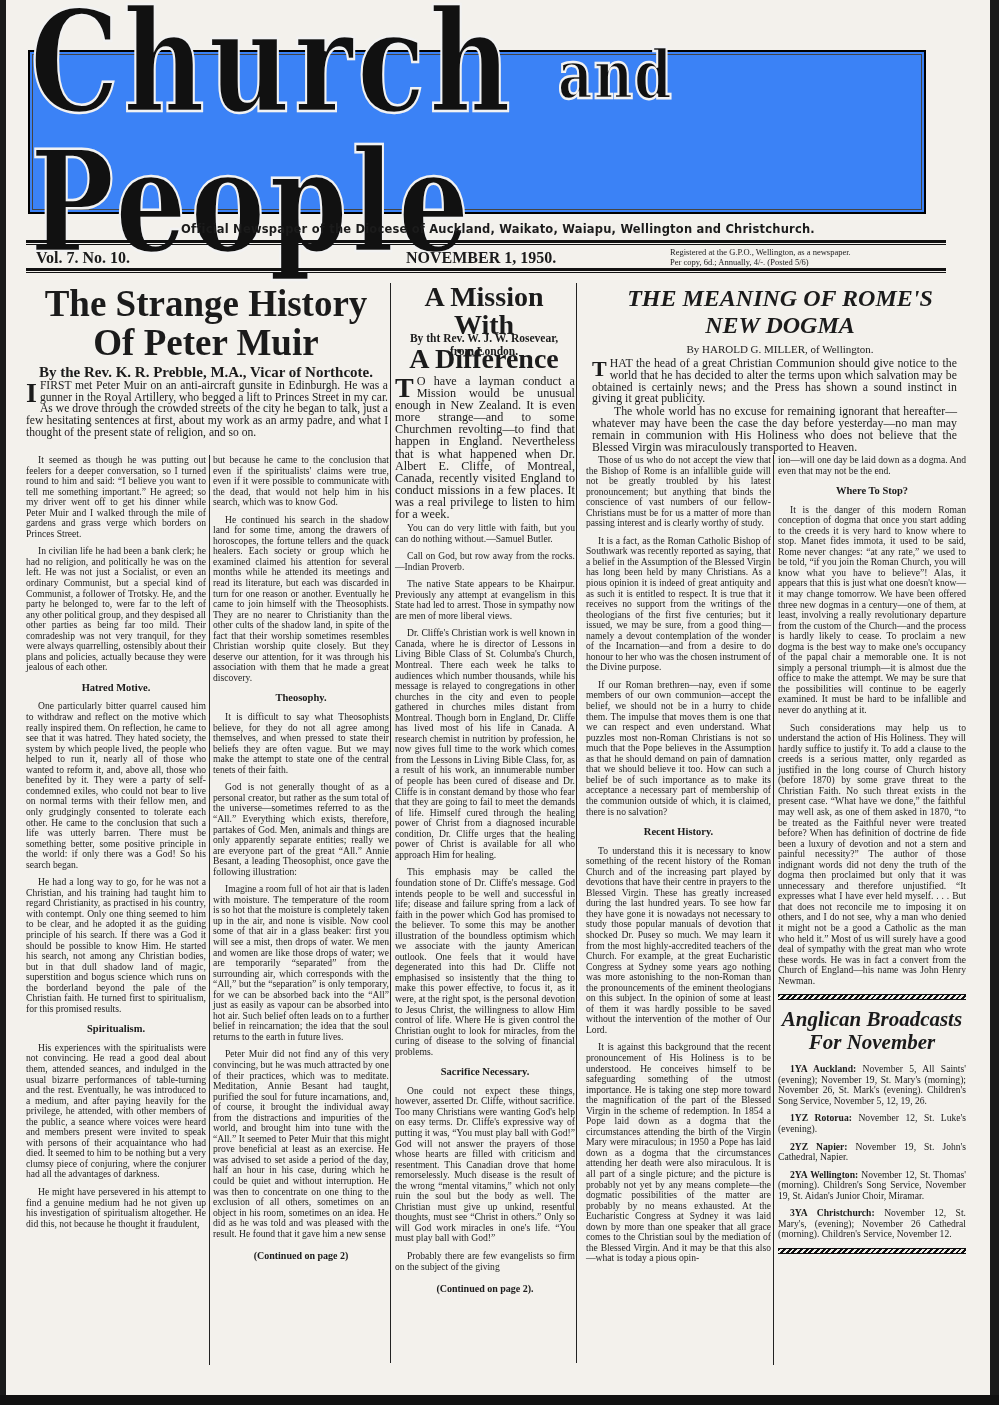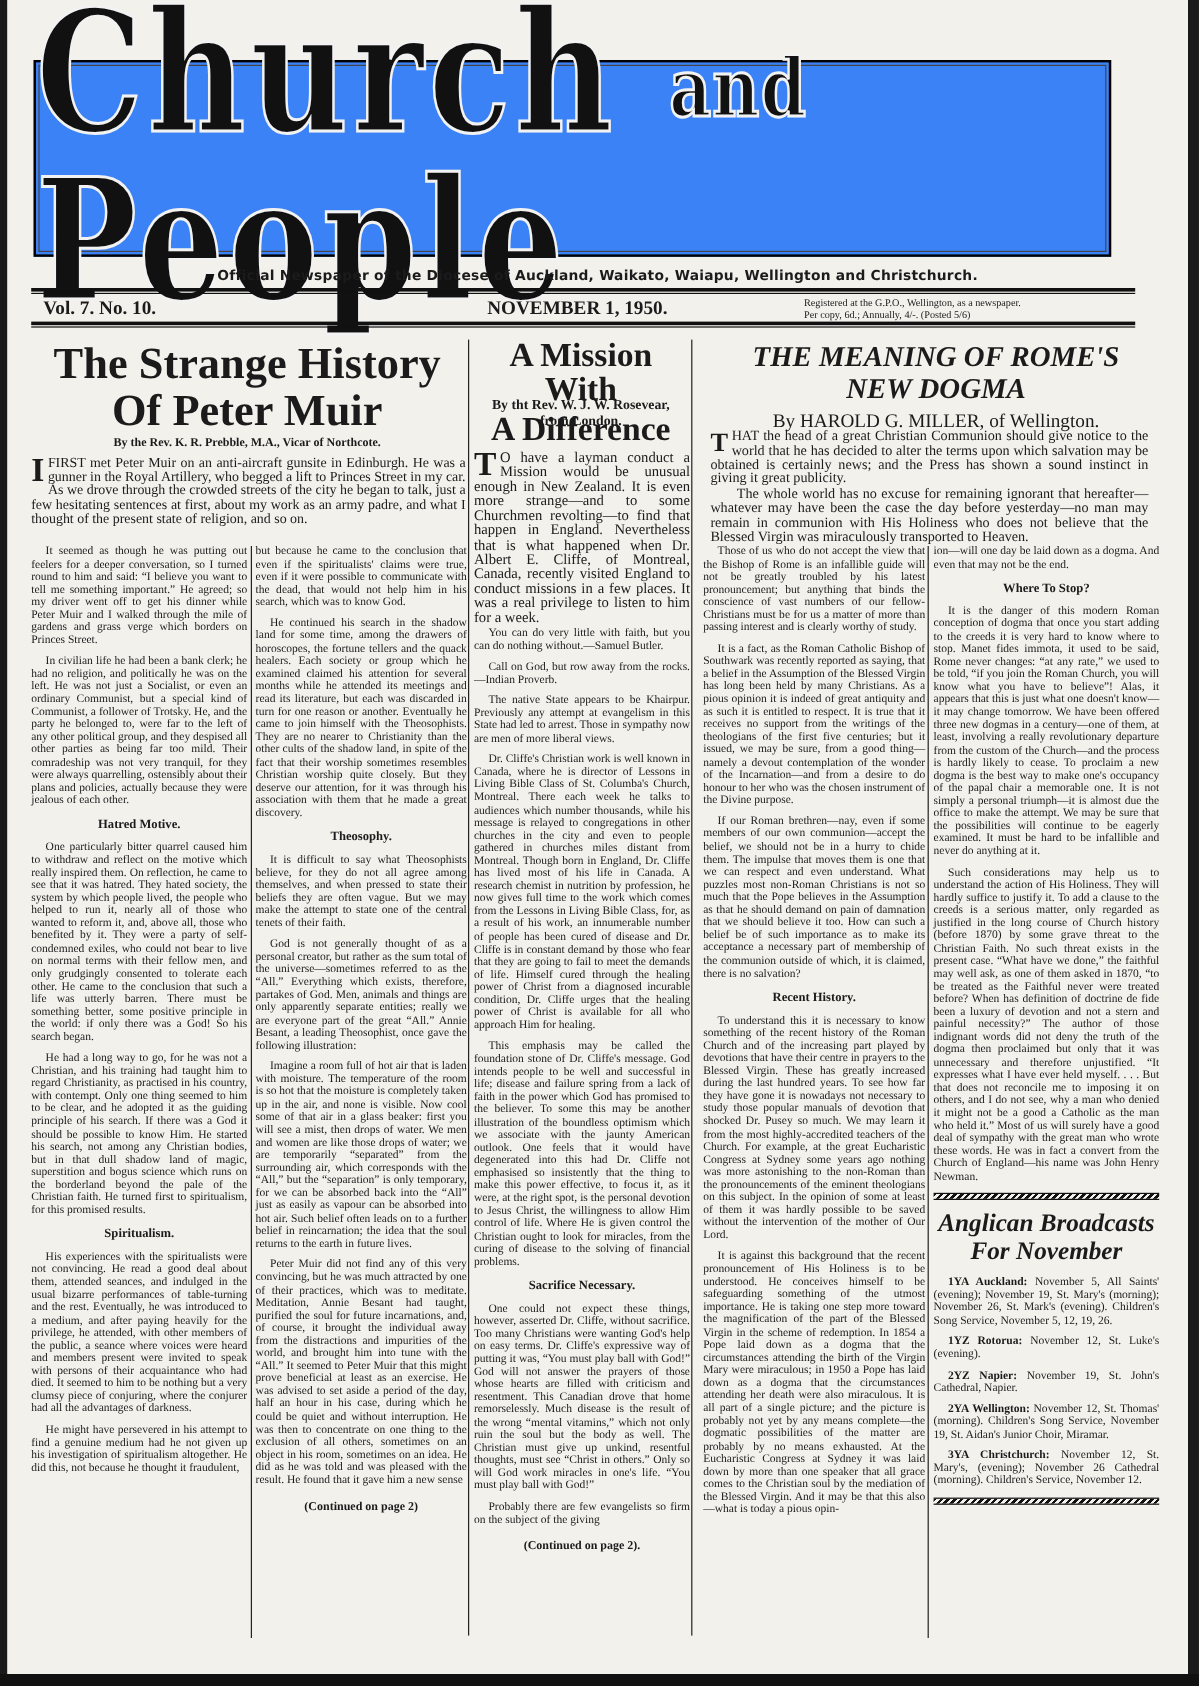--- a/index.html
+++ b/index.html
@@ -130,7 +130,7 @@
     <div>THE MEANING OF ROME'S</div>
     <div style="margin-top:3px;">NEW DOGMA</div>
   </div>
-  <div class="byline" style="left:574px;top:343px;width:400px;font-size:16px;font-weight:normal;">By HAROLD G. MILLER, of Wellington.</div>
+  <div class="byline" style="left:574px;top:343px;width:400px;font-size:11px;font-weight:normal;">By HAROLD G. MILLER, of Wellington.</div>
   <div class="lede" style="left:586px;top:358px;width:365px;font-size:11.8px;line-height:11.8px;">
     <p><span class="dropcap" style="font-size:22px;line-height:18px;">T</span><span>HAT the head of a great Christian Communion should give notice to the world that he has decided to alter the terms upon which salvation may be obtained is certainly news; and the Press has shown a sound instinct in giving it great publicity.</span></p>
     <p style="text-indent:22px;margin-top:1px;">The whole world has no excuse for remaining ignorant that hereafter—whatever may have been the case the day before yesterday—no man may remain in communion with His Holiness who does not believe that the Blessed Virgin was miraculously transported to Heaven.</p>

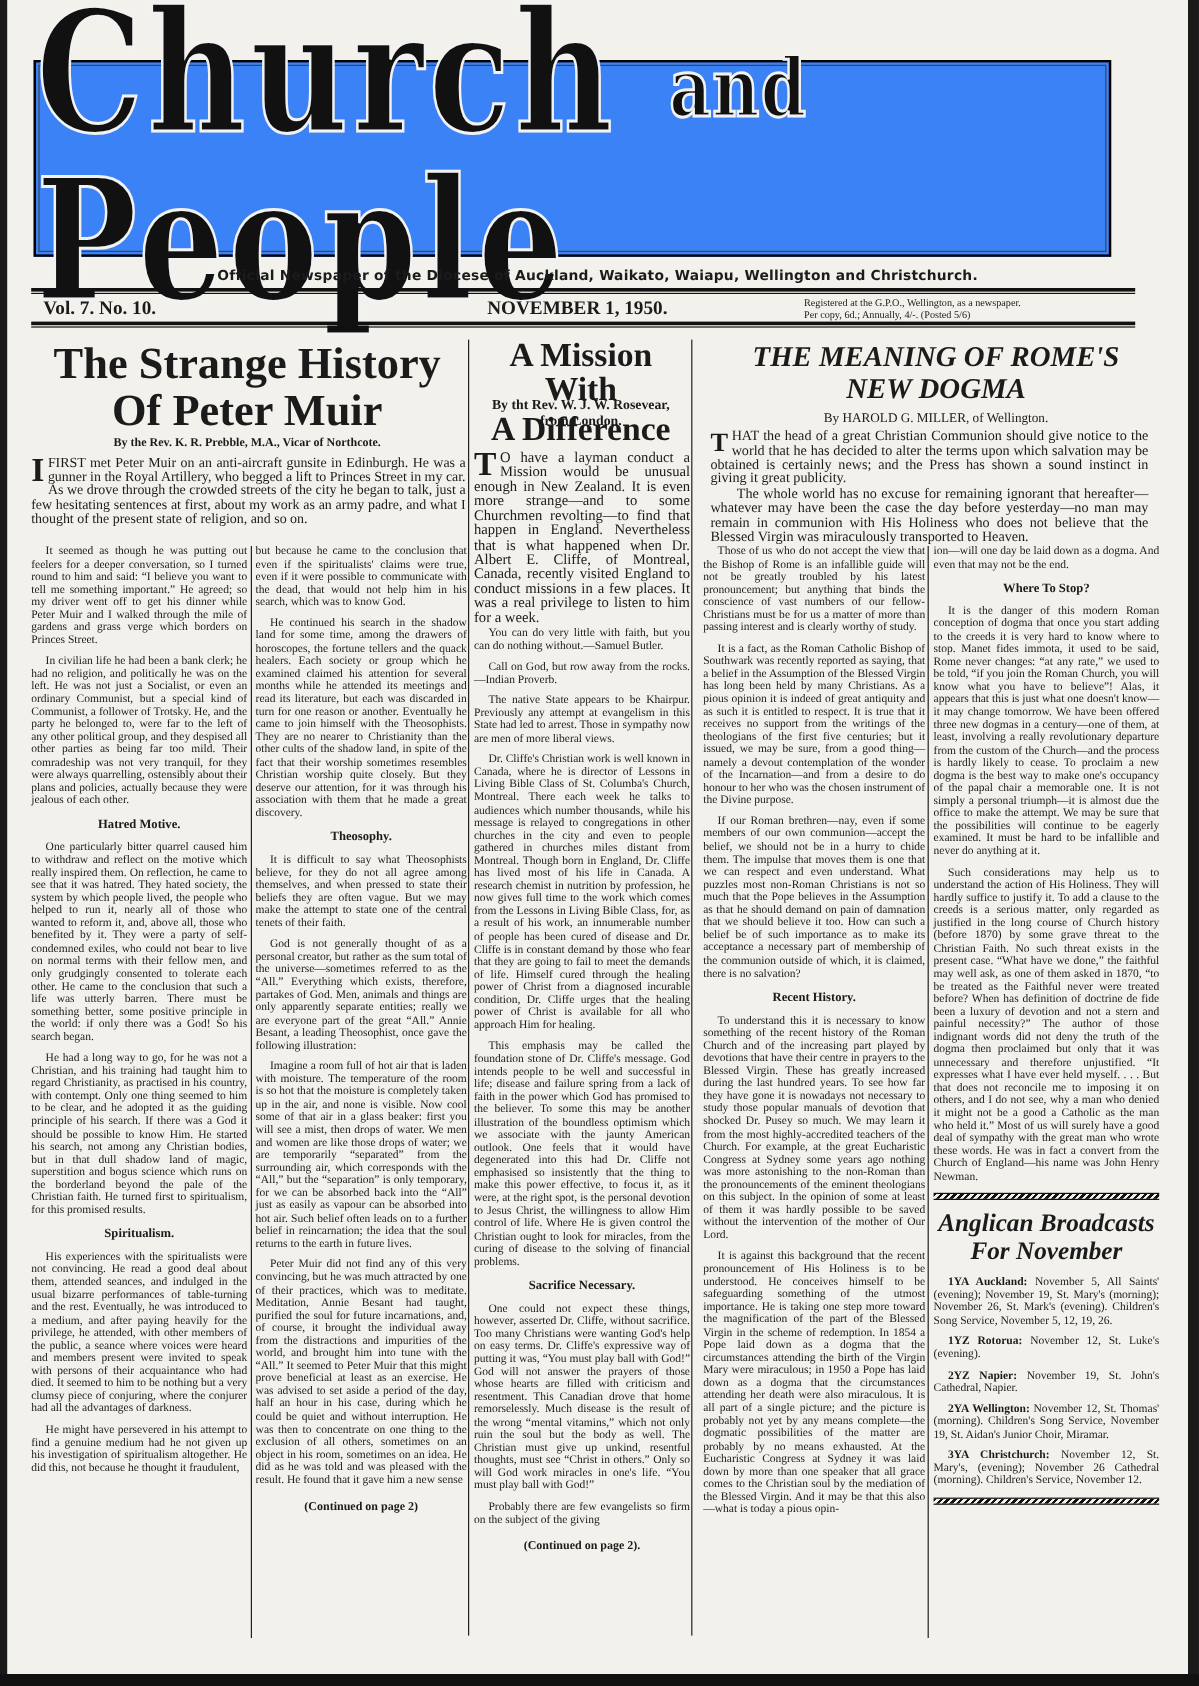--- a/index.html
+++ b/index.html
@@ -72,7 +72,7 @@
     <div>The Strange History</div>
     <div style="margin-top:2px;">Of Peter Muir</div>
   </div>
-  <div class="byline" style="left:20px;top:364px;width:360px;font-size:10px;">By the Rev. K. R. Prebble, M.A., Vicar of Northcote.</div>
+  <div class="byline" style="left:20px;top:364px;width:360px;font-size:15px;">By the Rev. K. R. Prebble, M.A., Vicar of Northcote.</div>
   <div class="lede" style="left:20px;top:380px;width:362px;font-size:11.6px;line-height:11.7px;">
     <span class="dropcap">I</span><span>FIRST met Peter Muir on an anti-aircraft gunsite in Edinburgh. He was a gunner in the Royal Artillery, who begged a lift to Princes Street in my car. As we drove through the crowded streets of the city he began to talk, just a few hesitating sentences at first, about my work as an army padre, and what I thought of the present state of religion, and so on.</span>
   </div>

